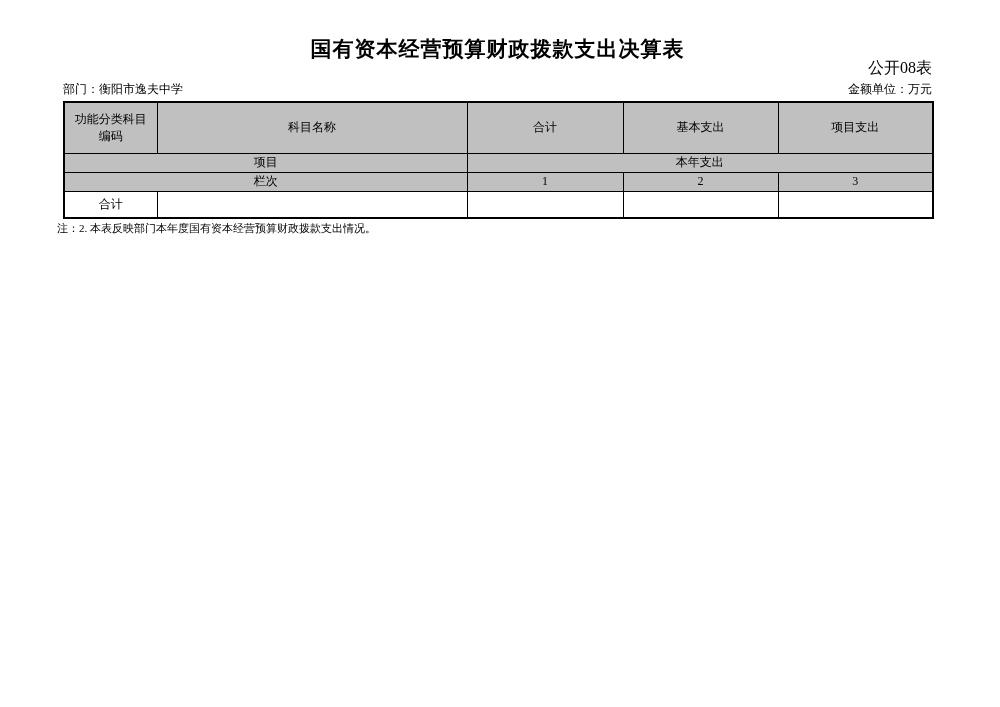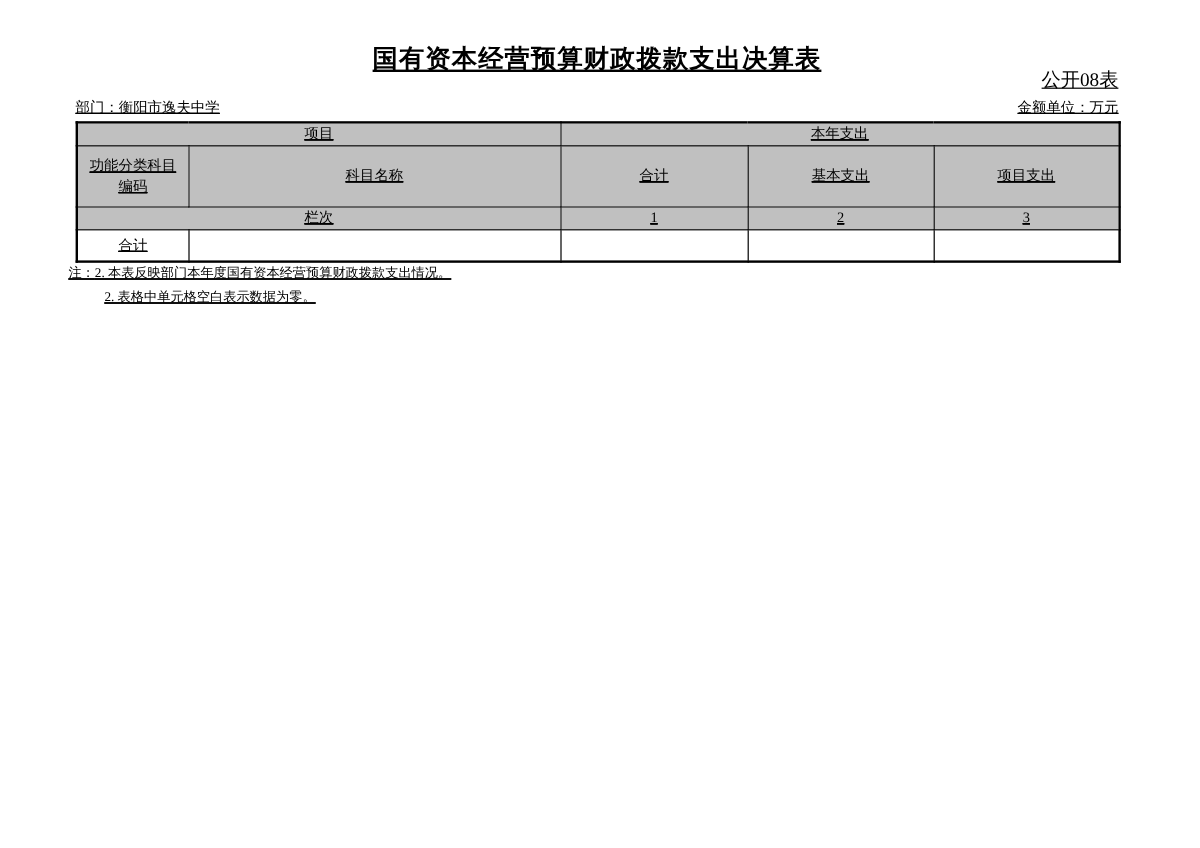--- a/index.html
+++ b/index.html
@@ -2,7 +2,7 @@
 <html style="--header-bg: #c0c0c0; --border-color: #000000; --page-bg: #ffffff;"><head>
 <meta charset="utf-8">
 <style>
-  * { box-sizing: border-box; text-decoration: underline; }
+  * { box-sizing: border-box; }
   html, body { margin: 0; padding: 0; }
   body {
     width: 1000px;

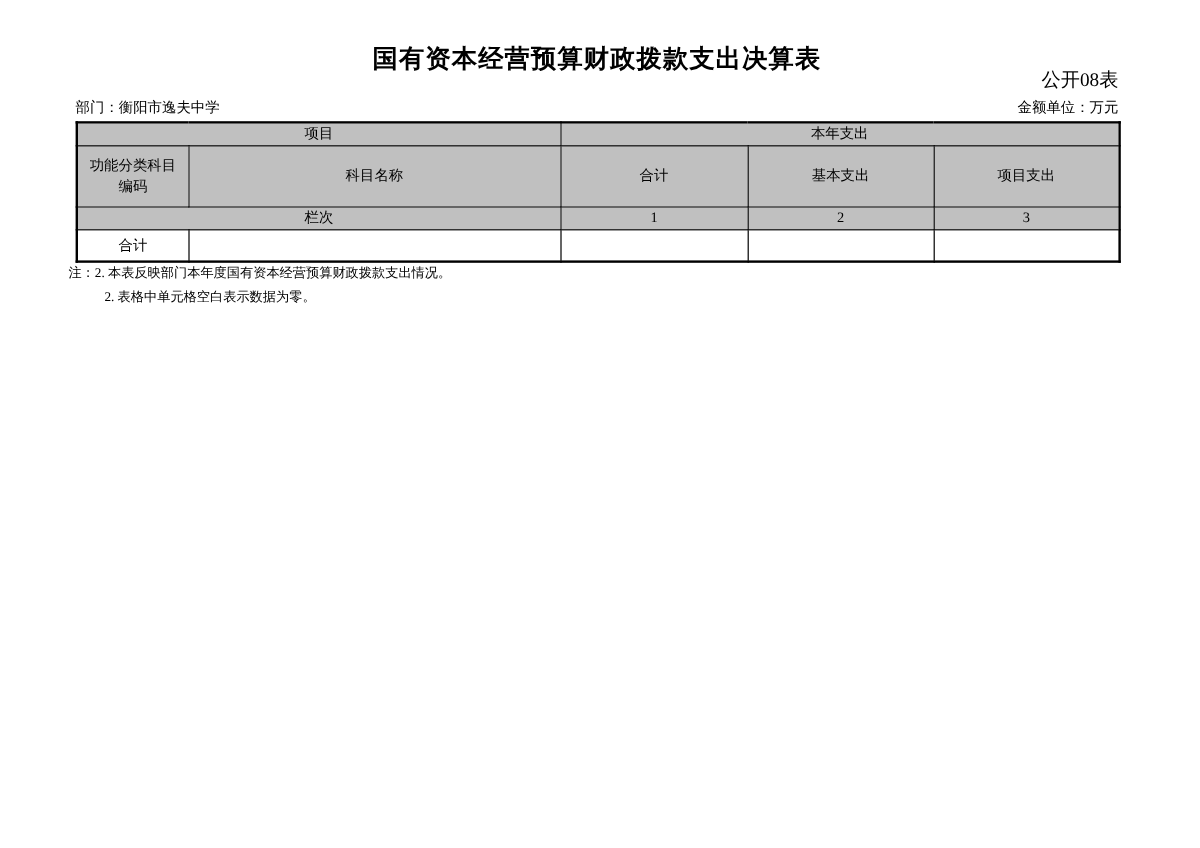--- a/index.html
+++ b/index.html
@@ -102,10 +102,6 @@
     <col style="width:155px">
   </colgroup>
   <tbody>
-    <tr class="gray r1">
-      <td colspan="2">项目</td>
-      <td colspan="3">本年支出</td>
-    </tr>
     <tr class="gray r2">
       <td class="prewrap">功能分类科目
 编码</td>
@@ -113,6 +109,10 @@
       <td>合计</td>
       <td>基本支出</td>
       <td>项目支出</td>
+    </tr>
+    <tr class="gray r1">
+      <td colspan="2">项目</td>
+      <td colspan="3">本年支出</td>
     </tr>
     <tr class="gray r3">
       <td colspan="2">栏次</td>

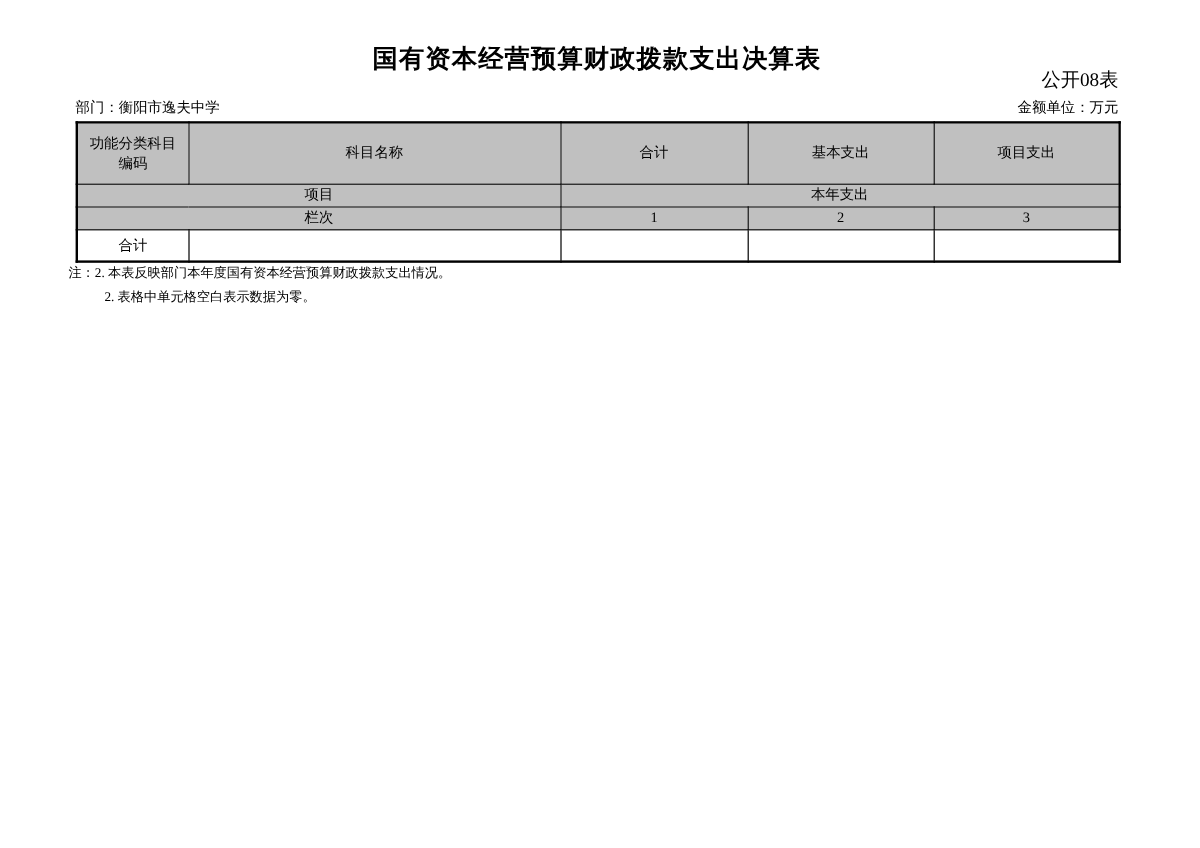--- a/index.html
+++ b/index.html
@@ -134,9 +134,6 @@
   <div class="note-line">
     <span>注：</span><span>2. 本表反映部门本年度国有资本经营预算财政拨款支出情况。</span>
   </div>
-  <div class="note-line indent">
-    <span>2. 表格中单元格空白表示数据为零。</span>
-  </div>
 </div>
 
 </body></html>

